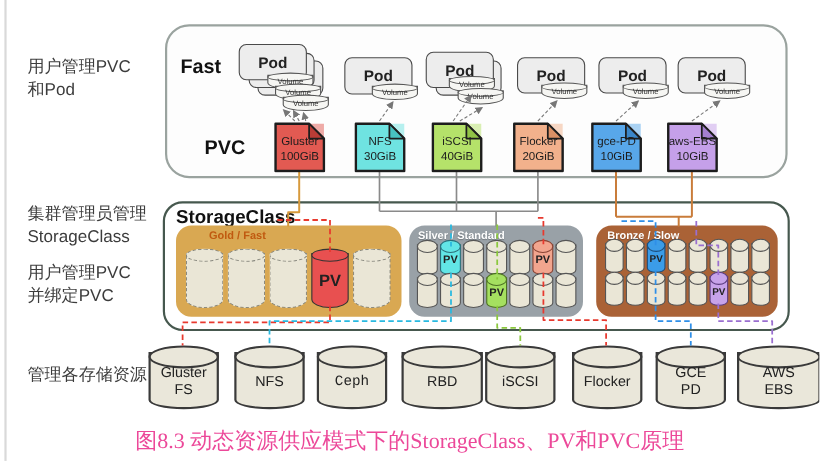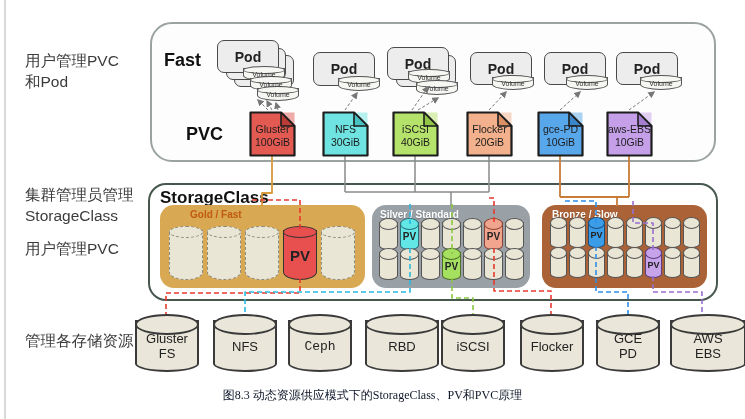--- a/index.html
+++ b/index.html
@@ -79,6 +79,7 @@
   </div>
   <div class="abs annot lbl2" style="top:238px;">
     <span>用户管理PVC</span>
+    <span>并绑定PVC</span>
   </div>
   <div class="abs annot lbl2" style="top:330px;">
     <span>管理各存储资源</span>

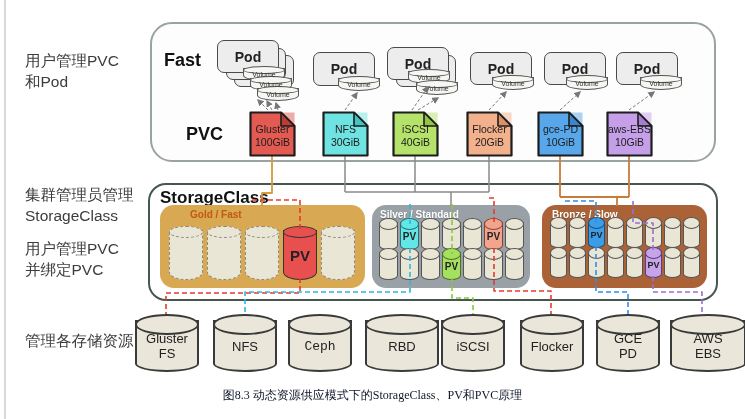--- a/index.html
+++ b/index.html
@@ -59,7 +59,7 @@
   .doc .doc-text span{display:block;}
   
   .caption{left:0;top:387px;width:100%;text-align:center;
-        font-family:"Liberation Serif","DejaVu Serif",serif;font-size:12px;color:#0f172a;}
+        font-family:"Liberation Serif","DejaVu Serif",serif;font-size:20px;color:#ec4899;}
   svg.overlay{position:absolute;left:0;top:0;z-index:40;pointer-events:none;}
   .lbl2 span{display:block;}
 </style>

